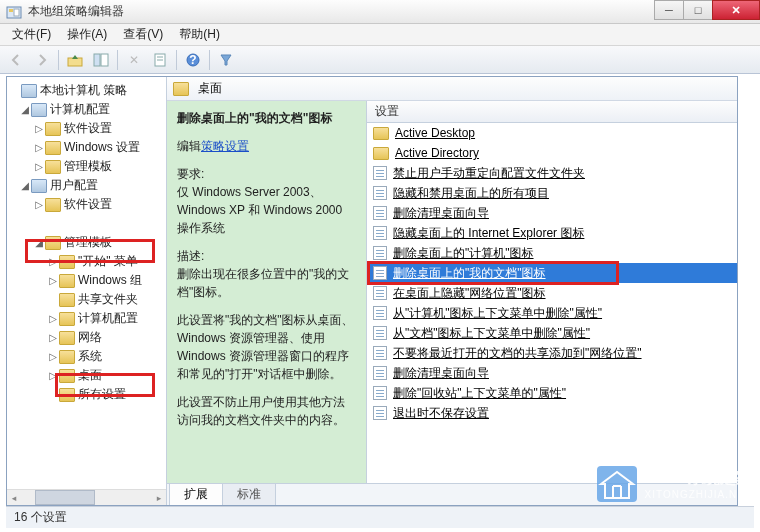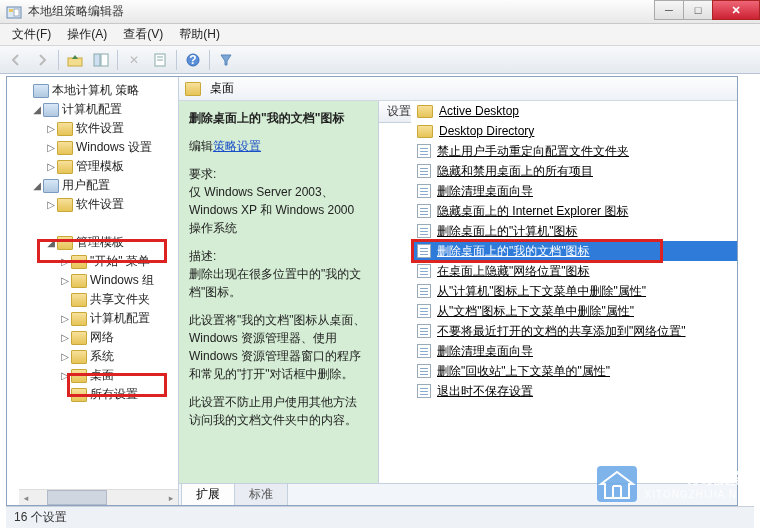--- a/index.html
+++ b/index.html
@@ -20,7 +20,7 @@
 .tbtn.disabled { color: #bbb; }
 .tsep { width: 1px; height: 20px; background: #c0cad8; margin: 0 2px; }
 
-.content { display: flex; height: 430px; border: 1px solid #8ba2c0; margin: 2px 22px 0 6px; background: #fff; padding-left: 12px; }
+.content { display: flex; height: 430px; border: 1px solid #8ba2c0; margin: 2px 22px 0 6px; background: #fff; }
 .tree { width: 160px; border-right: 1px solid #c5d0de; overflow: hidden; position: relative; background: #fff; }
 .tree-inner { padding: 4px 0; }
 .trow { display: flex; align-items: center; height: 19px; white-space: nowrap; padding-right: 4px; }

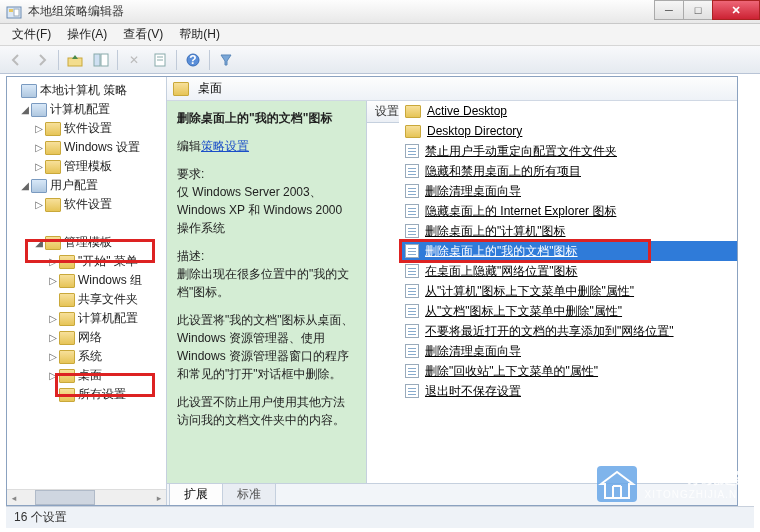--- a/index.html
+++ b/index.html
@@ -39,7 +39,7 @@
 .desc a { color: #1a4ec8; text-decoration: underline; }
 .desc p { margin-top: 10px; }
 
-.listwrap { flex: 1; display: flex; flex-direction: row; position: relative; }
+.listwrap { flex: 1; display: flex; flex-direction: column; position: relative; }
 .listhead { height: 22px; background: linear-gradient(#fdfdfd,#ebeff5); border-bottom: 1px solid #c5d0de; display: flex; align-items: center; padding-left: 8px; color: #333; }
 .list { flex: 1; overflow: hidden; position: relative; }
 .lrow { height: 20px; display: flex; align-items: center; padding-left: 6px; gap: 6px; white-space: nowrap; text-decoration: underline; }

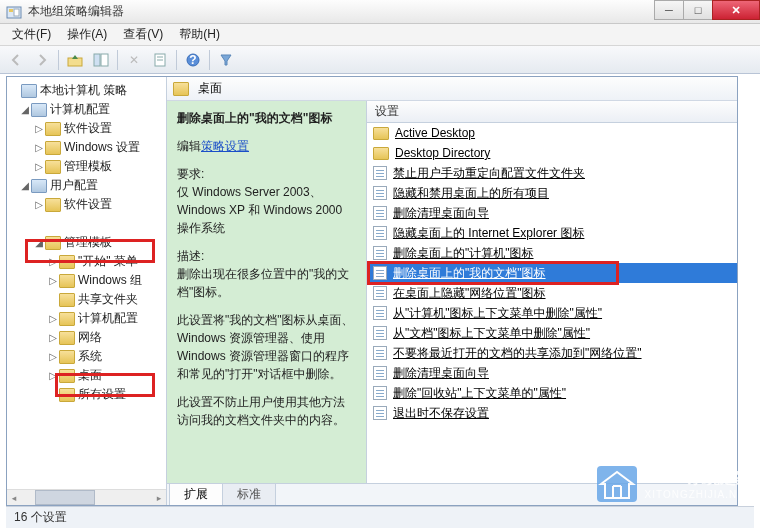--- a/index.html
+++ b/index.html
@@ -260,7 +260,7 @@
             </div>
           <div class="lrow">
               <span class="licon-f"></span>
-              <span>Desktop Directory</span>
+              <span>Active Directory</span>
             </div>
           <div class="lrow">
               <span class="licon-p"></span>

